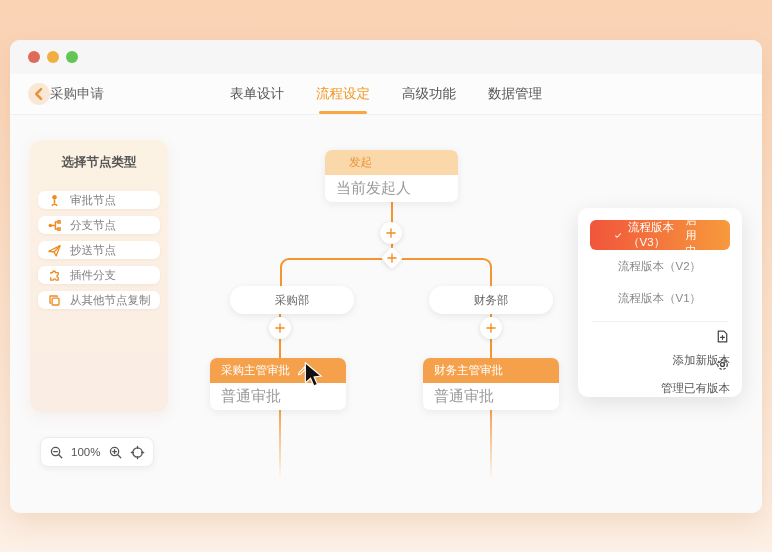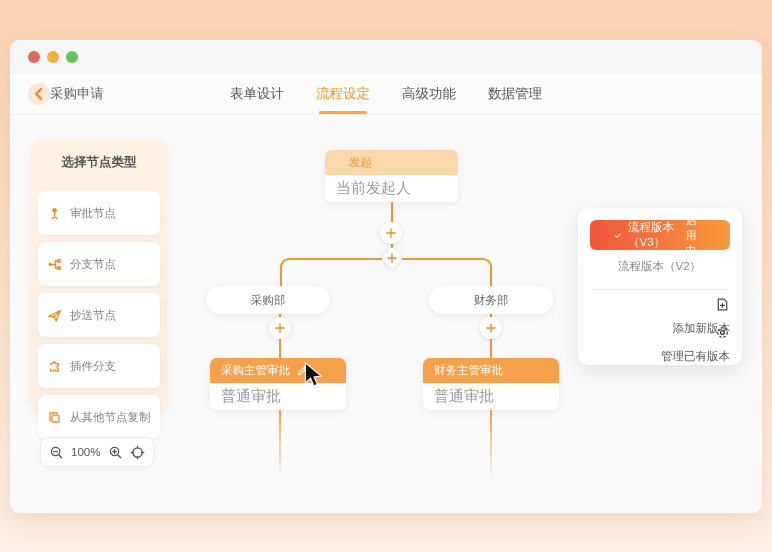--- a/index.html
+++ b/index.html
@@ -41,7 +41,7 @@
     background:linear-gradient(180deg,#FCF2E3,#FAEDE4);
     box-shadow:0 4px 14px rgba(200,140,80,.10); padding:14px 8px 10px; }
   .side-title { text-align:center; font-size:12.5px; color:#555; font-weight:bold; margin-bottom:20px; }
-  .side-item { height:44px; background:#FFFFFF; border-radius:7px; margin-bottom:7px;
+  .side-item { height:18px; background:#FFFFFF; border-radius:7px; margin-bottom:7px;
     display:flex; align-items:center; gap:8px; padding:0 9px; cursor:pointer;
     box-shadow:0 1px 3px rgba(190,140,90,.10); }
   .side-item .si-icon { color:#EF8A1F; display:flex; width:15px; height:15px; flex:0 0 15px; }

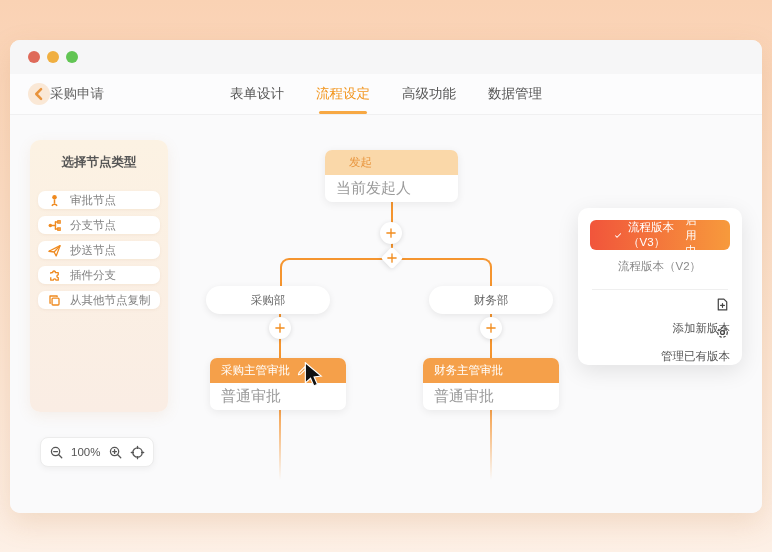--- a/index.html
+++ b/index.html
@@ -246,7 +246,7 @@
       </span>
     </div>
 
-    <div class="abs pill" style="left:196px; top:171px; width:124px;">
+    <div class="abs pill" style="left:220px; top:171px; width:124px;">
       <span>采购部</span>
     </div>
     <div class="abs plus-circle" style="left:259px; top:202px;">

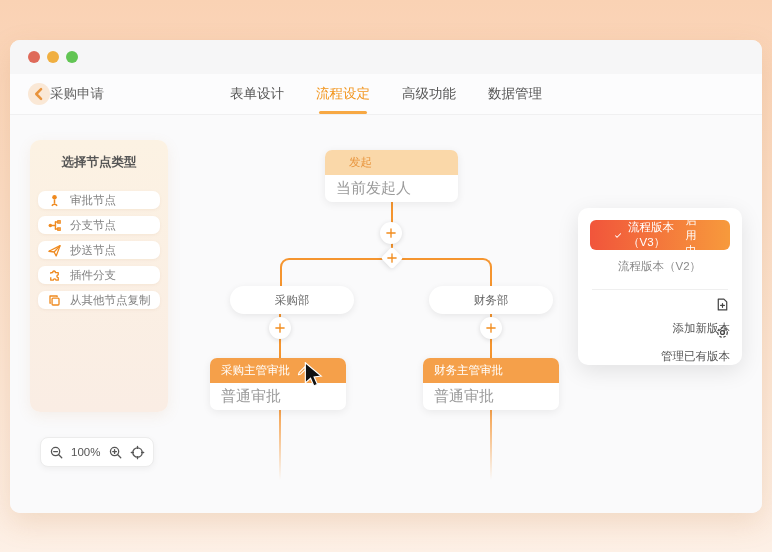--- a/index.html
+++ b/index.html
@@ -295,6 +295,9 @@
       <div class="ver-row">
           <span>流程版本（V2）</span>
         </div>
+      <div class="ver-row">
+          <span>流程版本（V1）</span>
+        </div>
       <div class="ver-div"></div>
       <div class="ver-act">
         <span class="ai">

